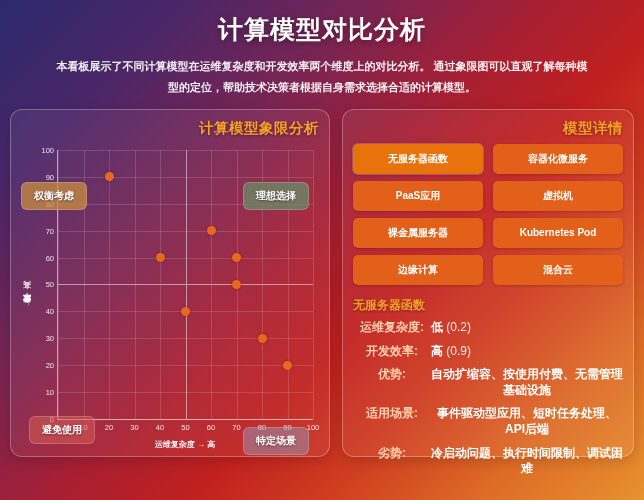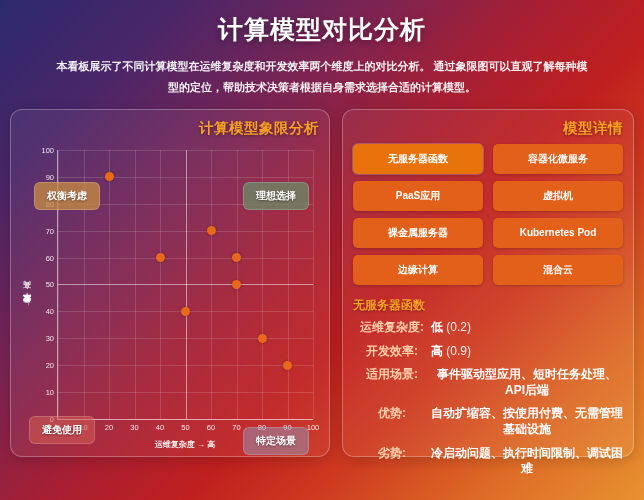--- a/index.html
+++ b/index.html
@@ -169,7 +169,7 @@
     white-space: nowrap;
     border: 1px solid rgba(255,255,255,.18);
   }
-  .qb-tl { left: 13px;   top: 38px;  background: rgba(197,139,66,.78); }
+  .qb-tl { left: 0;   top: 38px;  background: rgba(197,139,66,.78); }
   .qb-tr { right: 10px; top: 38px;  background: rgba(110,133,101,.82); }
   .qb-bl { left: 8px;   bottom: 18px; background: rgba(214,92,86,.55); }
   .qb-br { right: 10px; bottom: 7px; background: rgba(150,148,180,.52); }

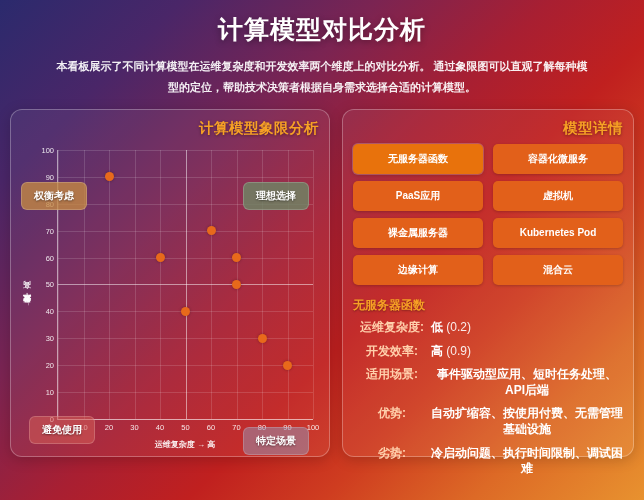--- a/index.html
+++ b/index.html
@@ -333,14 +333,14 @@
           <div class="detail-value">高<span class="num"> (0.9)</span></div>
         </div>
         <div class="detail-row">
+          <div class="detail-label">优势:</div>
+          <div class="detail-value">自动扩缩容、按使用付费、无需管理基础设施</div>
+        </div>
+        <div class="detail-row">
           <div class="detail-label">适用场景:</div>
           <div class="detail-value">事件驱动型应用、短时任务处理、API后端</div>
         </div>
         <div class="detail-row">
-          <div class="detail-label">优势:</div>
-          <div class="detail-value">自动扩缩容、按使用付费、无需管理基础设施</div>
-        </div>
-        <div class="detail-row">
           <div class="detail-label">劣势:</div>
           <div class="detail-value">冷启动问题、执行时间限制、调试困难</div>
         </div>

